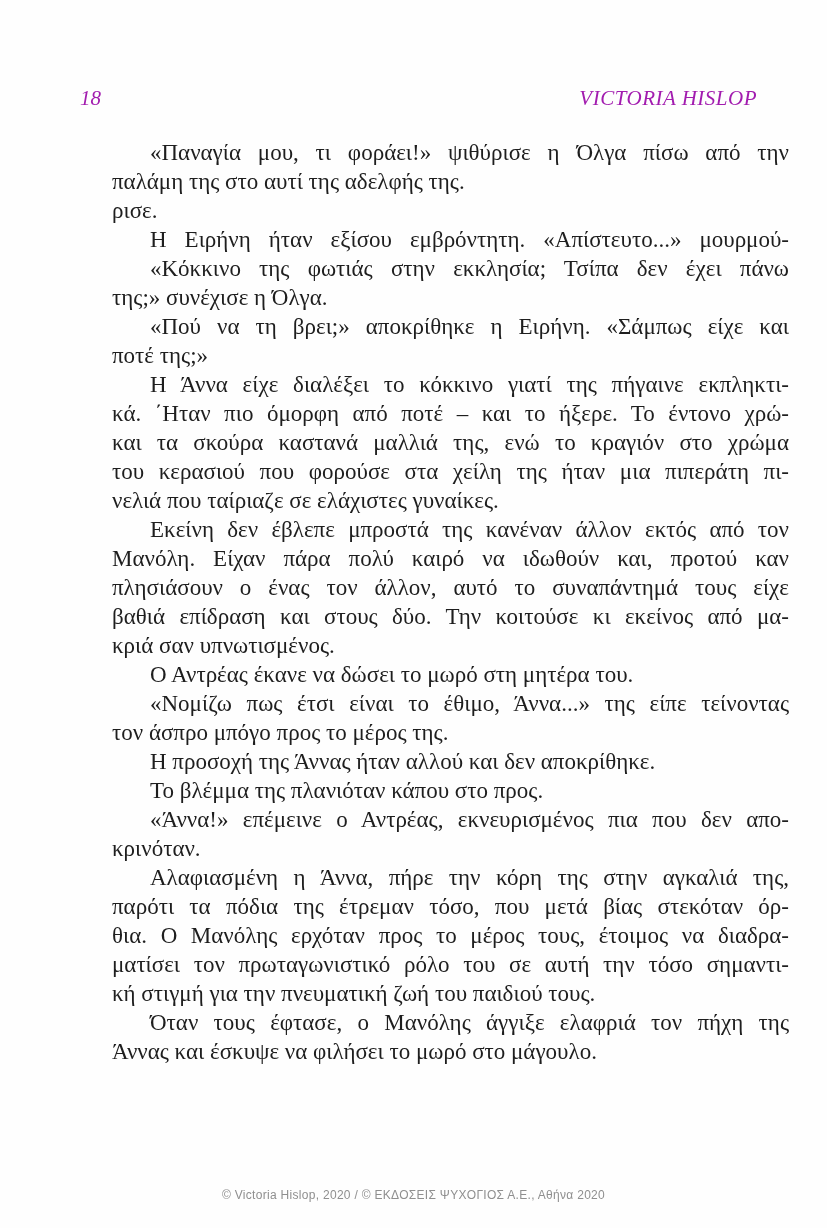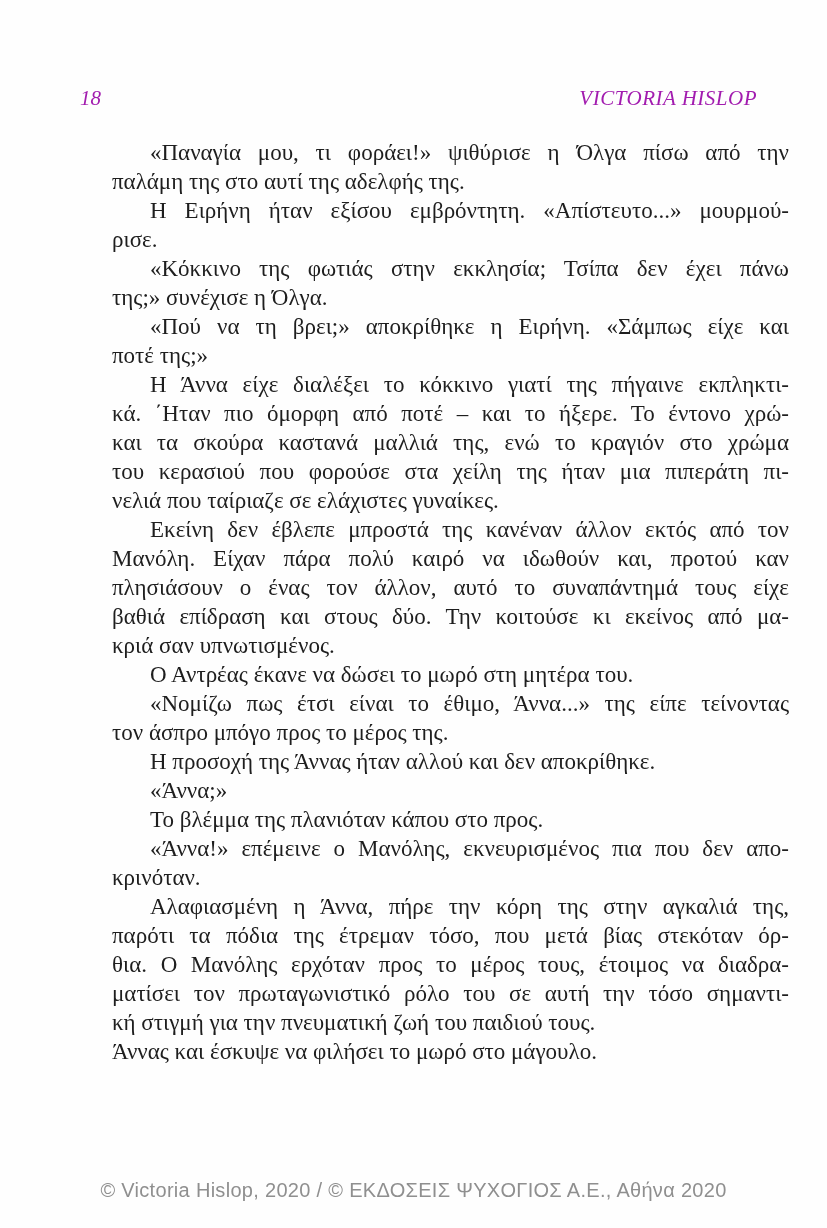--- a/index.html
+++ b/index.html
@@ -86,8 +86,8 @@
         <span class="ln ln-last">παλάμη της στο αυτί της αδελφής της.</span>
       </p>
       <p class="para">
+        <span class="ln ln-last">ρισε.</span>
         <span class="ln ln-first">Η Ειρήνη ήταν εξίσου εμβρόντητη. «Απίστευτο...» μουρμού-</span>
-        <span class="ln ln-last">ρισε.</span>
       </p>
       <p class="para">
         <span class="ln ln-first">«Κόκκινο της φωτιάς στην εκκλησία; Τσίπα δεν έχει πάνω</span>

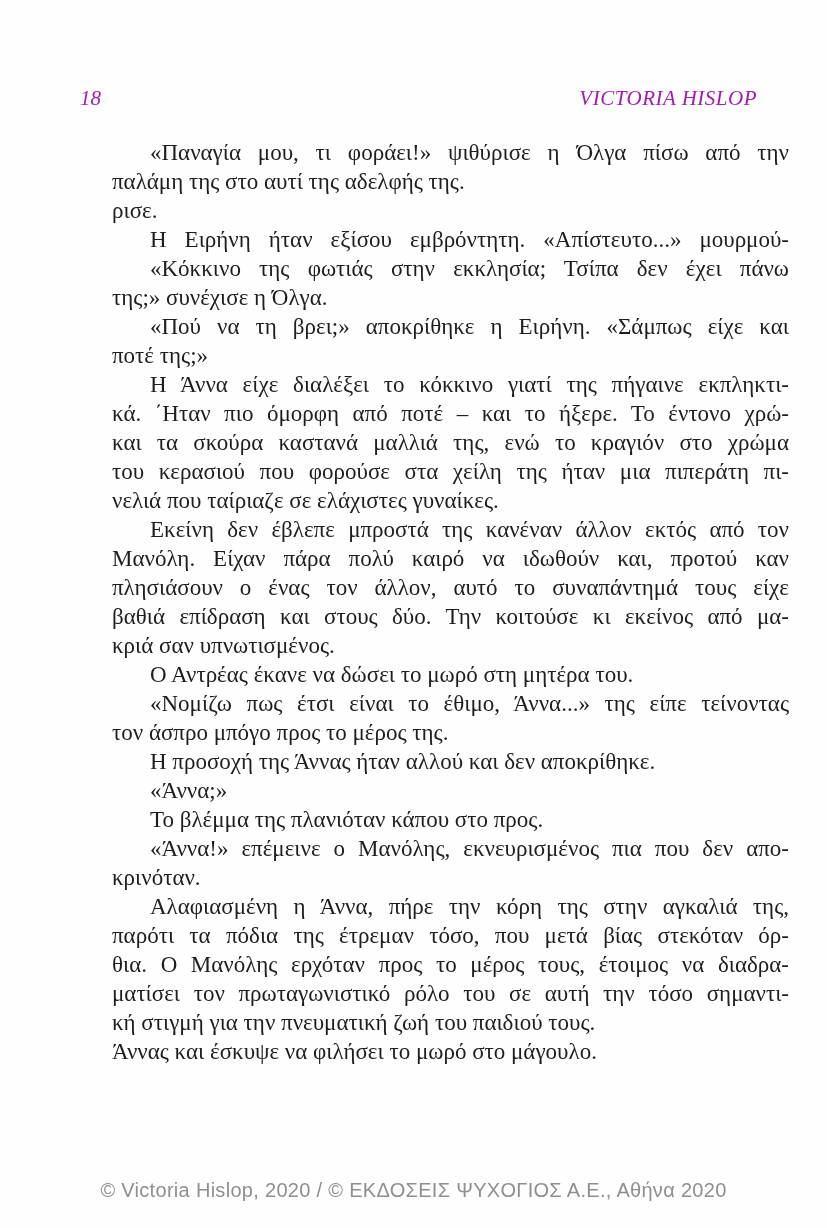--- a/index.html
+++ b/index.html
@@ -122,9 +122,6 @@
         <span class="ln ln-first ln-last">Η προσοχή της Άννας ήταν αλλού και δεν αποκρίθηκε.</span>
       </p>
       <p class="para">
-        <span class="ln ln-first ln-last">«Άννα;»</span>
-      </p>
-      <p class="para">
         <span class="ln ln-first ln-last">Το βλέμμα της πλανιόταν κάπου στο προς.</span>
       </p>
       <p class="para">

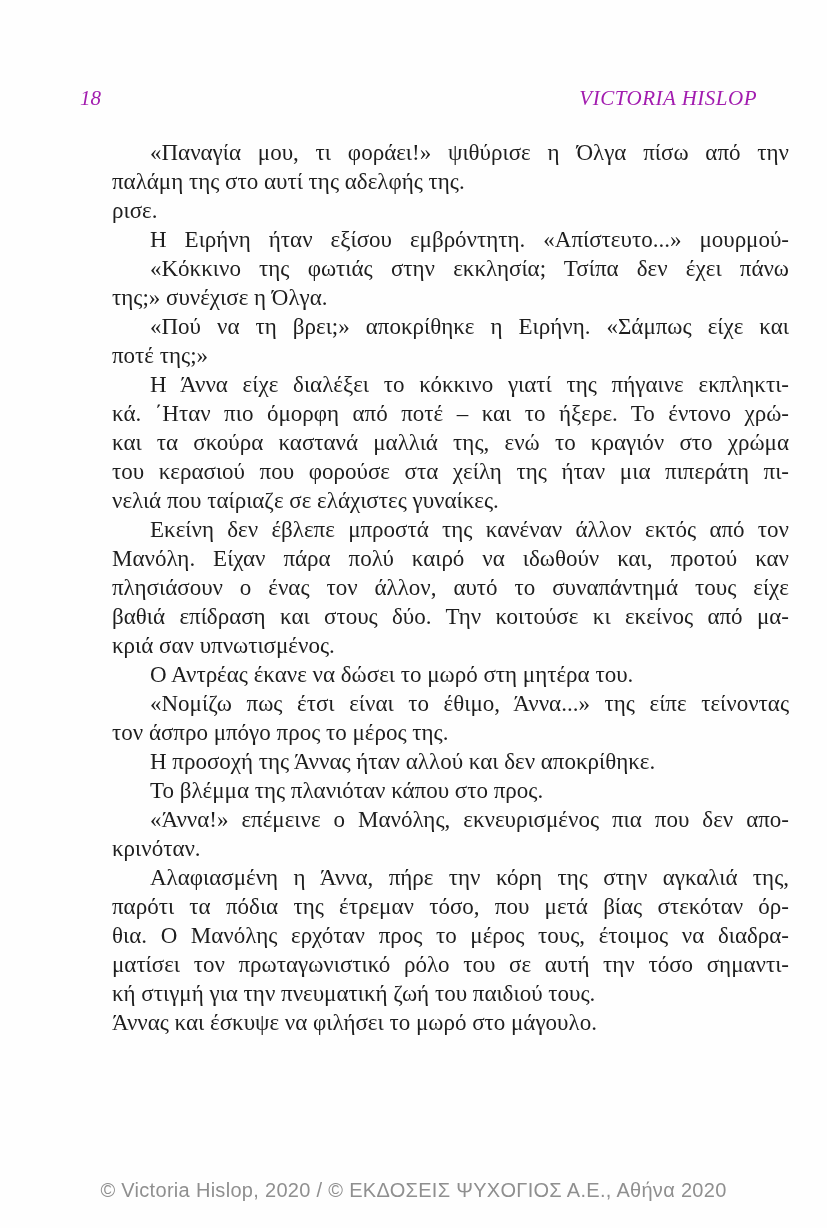--- a/index.html
+++ b/index.html
@@ -125,7 +125,7 @@
         <span class="ln ln-first ln-last">Το βλέμμα της πλανιόταν κάπου στο προς.</span>
       </p>
       <p class="para">
-        <span class="ln ln-first">«Άννα!» επέμεινε ο Μανόλης, εκνευρισμένος πια που δεν απο-</span>
+        <span class="ln ln-first">«Άννα!» επέμεινε ο Αντρέας, εκνευρισμένος πια που δεν απο-</span>
         <span class="ln ln-last">κρινόταν.</span>
       </p>
       <p class="para">

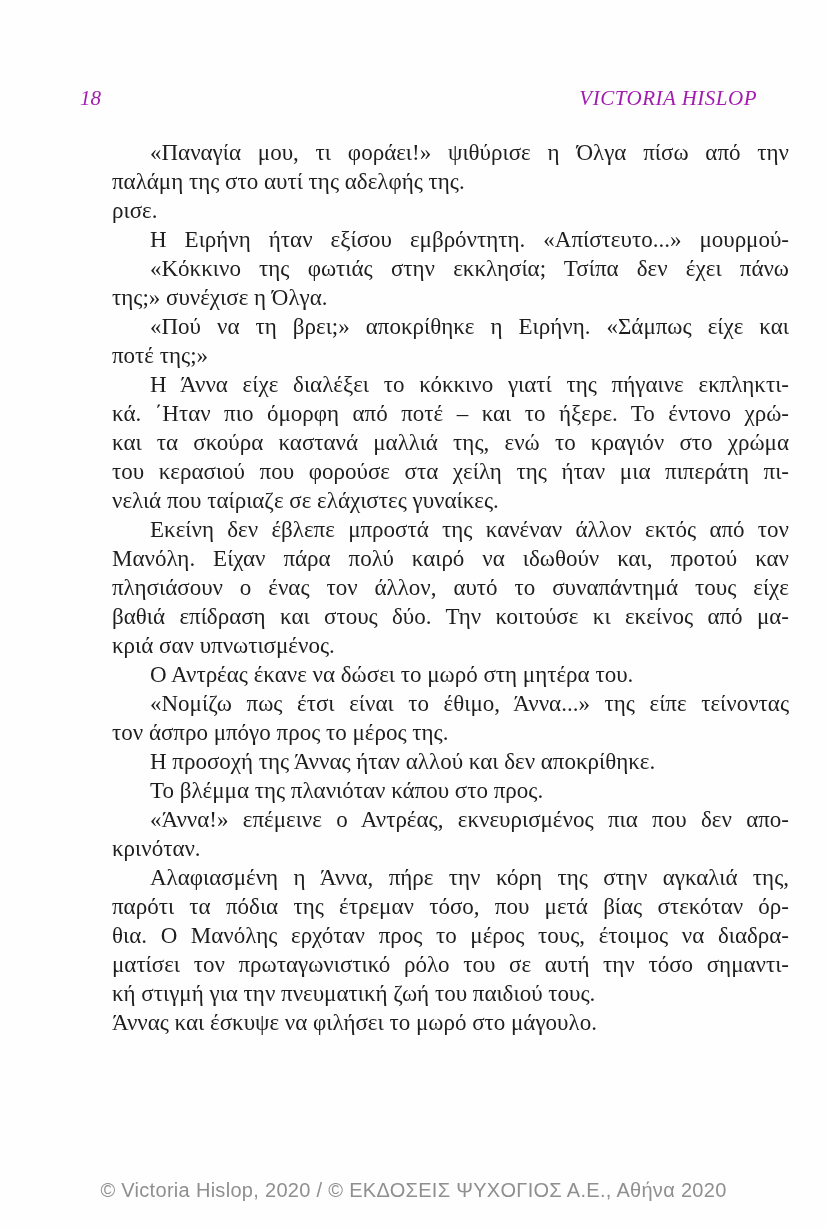--- a/index.html
+++ b/index.html
@@ -136,6 +136,7 @@
         <span class="ln ln-last">κή στιγμή για την πνευματική ζωή του παιδιού τους.</span>
       </p>
       <p class="para">
+        <span class="ln ln-first">Όταν τους έφτασε, ο Μανόλης άγγιξε ελαφριά τον πήχη της</span>
         <span class="ln ln-last">Άννας και έσκυψε να φιλήσει το μωρό στο μάγουλο.</span>
       </p>
     </div>

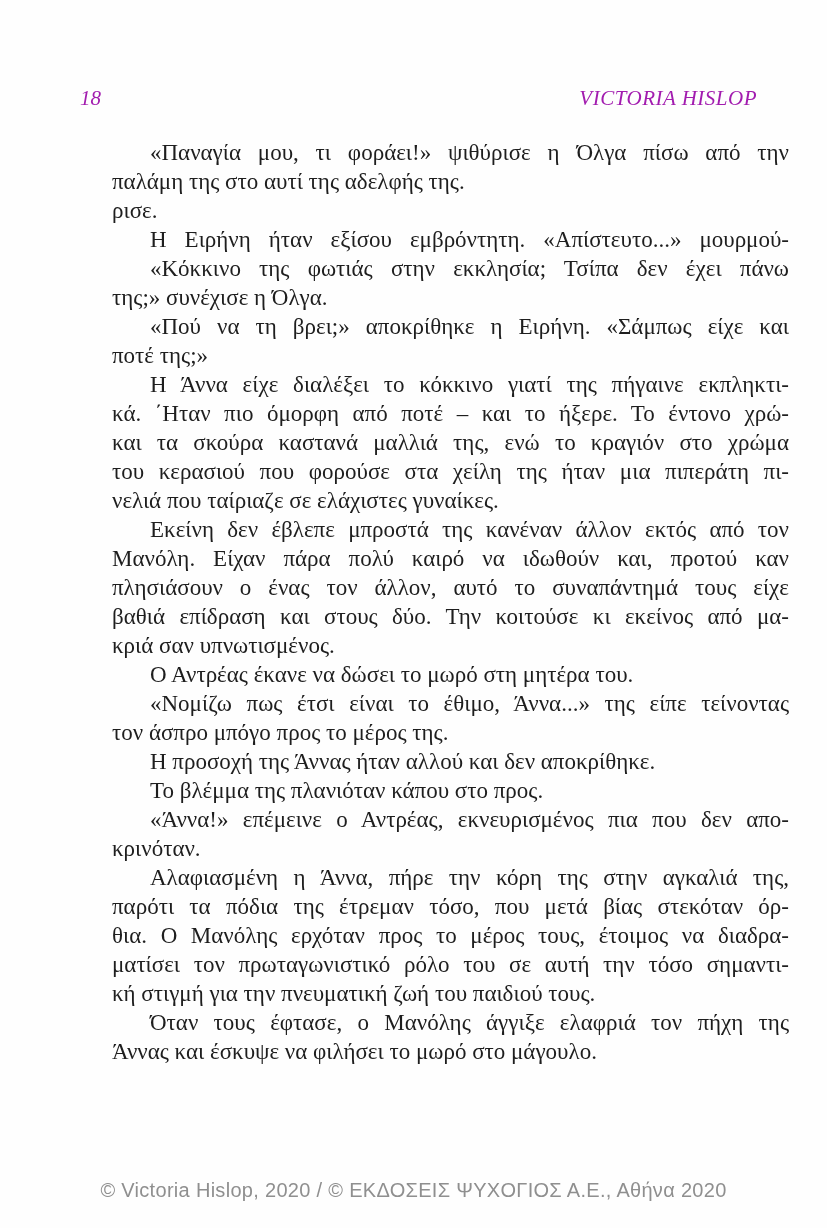--- a/index.html
+++ b/index.html
@@ -65,7 +65,7 @@
     bottom: 26px;
     text-align: center;
     font-family: "Liberation Sans", "DejaVu Sans", sans-serif;
-    font-size: 20px;
+    font-size: 12px;
     color: #8f8f8f;
     letter-spacing: 0.3px;
   }

